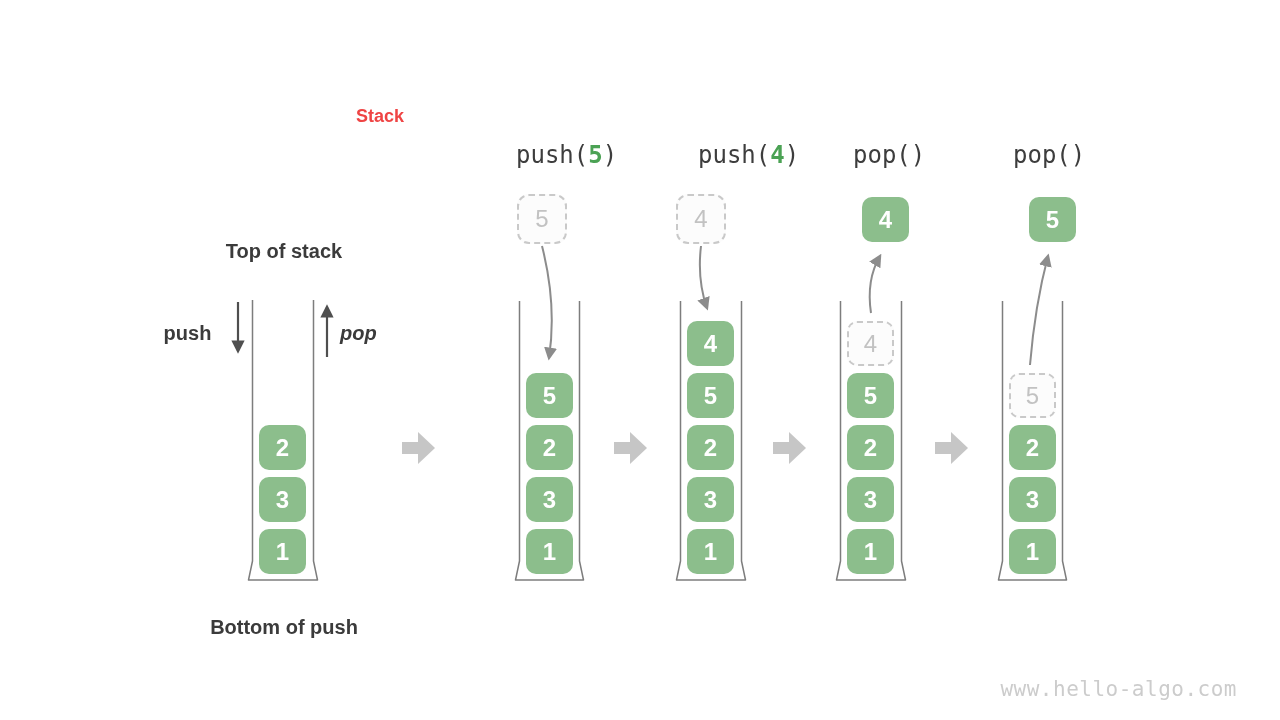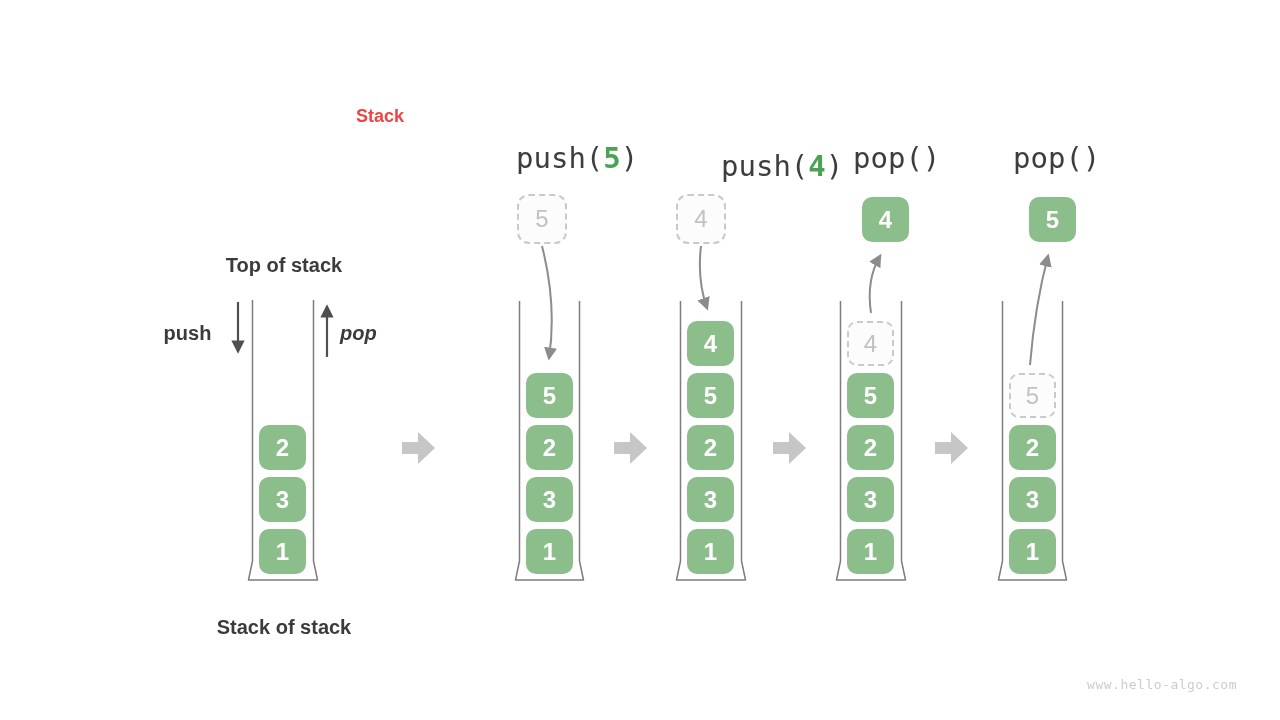--- a/index.html
+++ b/index.html
@@ -21,7 +21,7 @@
         font-size:24px;font-weight:600;}
 
   .step-label{position:absolute;top:141px;font-family:"DejaVu Sans Mono","Liberation Mono",monospace;
-        font-size:29px;color:#3D3D3D;white-space:nowrap;}
+        font-size:24px;color:#3D3D3D;white-space:nowrap;}
   .step-label .arg{color:#4BA254;font-weight:bold;}
 
   .bold-label{position:absolute;font-weight:700;font-size:20px;color:#3B3B3B;white-space:nowrap;}

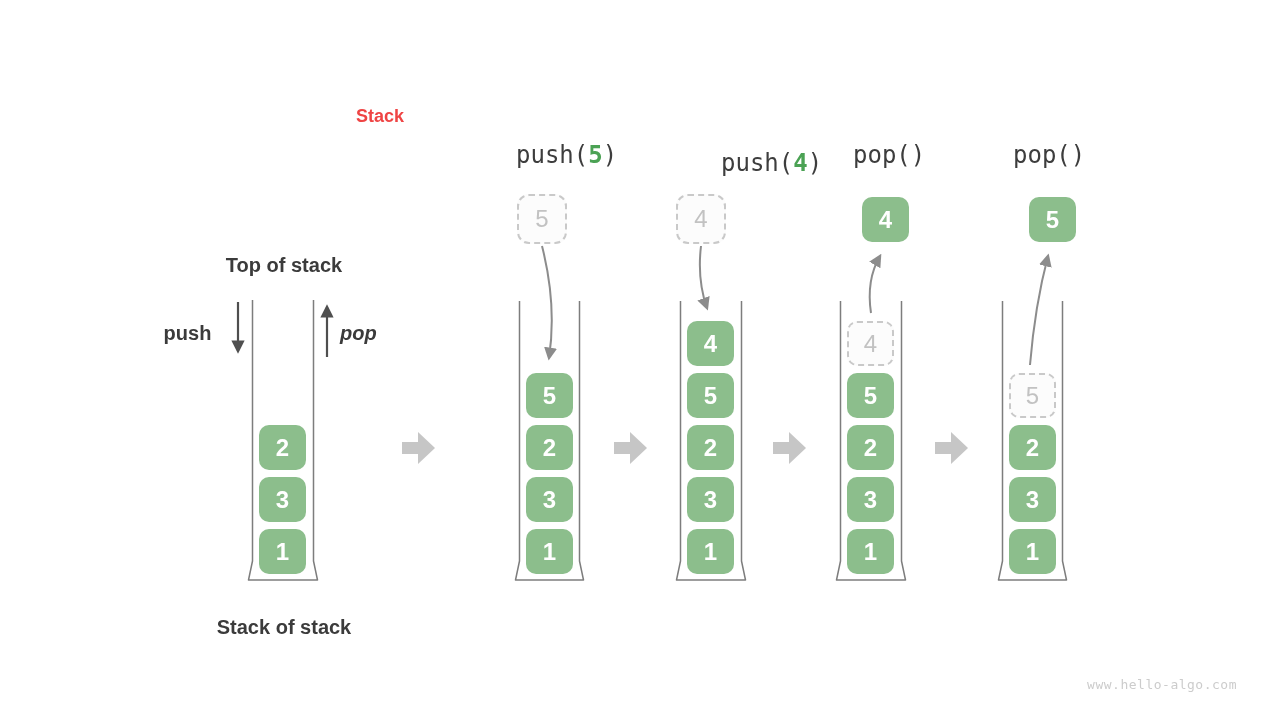--- a/index.html
+++ b/index.html
@@ -89,7 +89,7 @@
   <div class="cell" style="left:526px;top:477px;">3</div>
   <div class="cell" style="left:526px;top:529px;">1</div>
 
-  <div class="step-label" style="left:721px;margin-top:8px;"><span>push(</span><span class="arg">4</span><span>)</span></div>
+  <div class="step-label" style="left:698px;"><span>push(</span><span class="arg">4</span><span>)</span></div>
   <div class="float-dashed" style="left:676px;top:194px;">4</div>
   <div class="cell" style="left:687px;top:321px;">4</div>
   <div class="cell" style="left:687px;top:373px;">5</div>

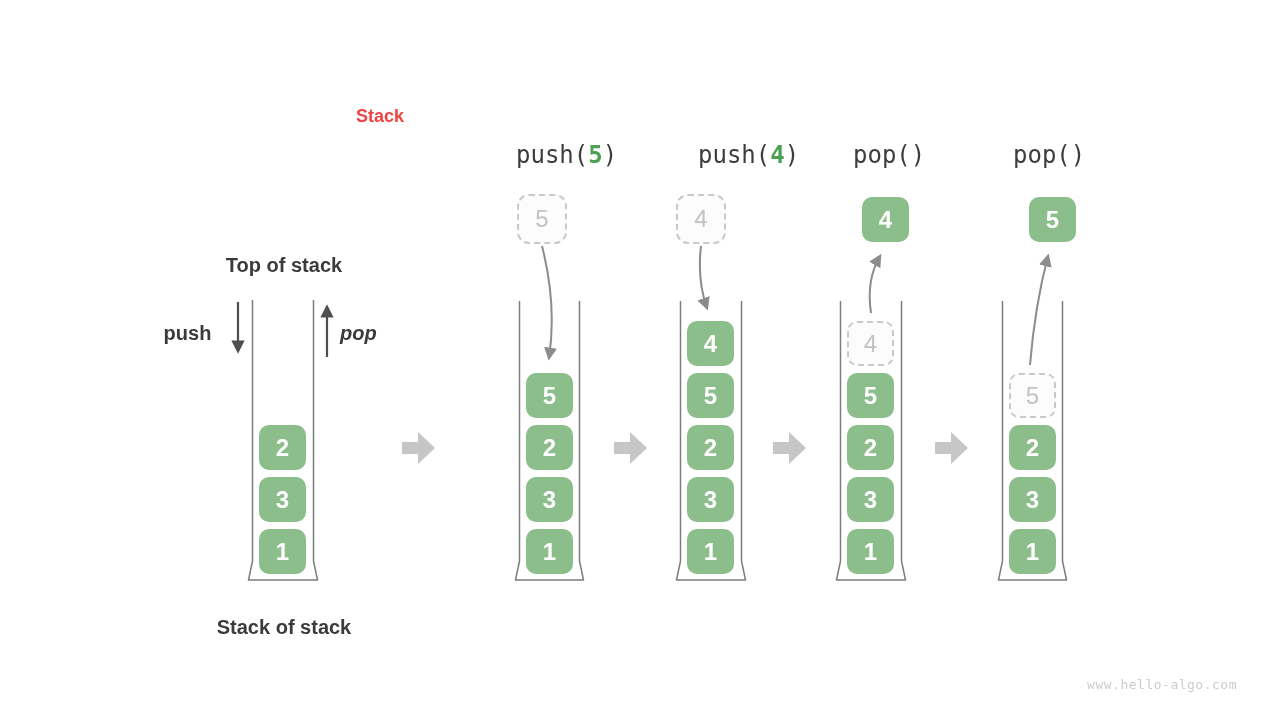--- a/index.html
+++ b/index.html
@@ -73,7 +73,7 @@
   </svg>
 
   <div class="title" style="left:164px;top:106px;width:240px;">Stack</div>
-  <div class="bold-label" style="left:164px;top:254px;width:240px;text-align:center;">Top of stack</div>
+  <div class="bold-label" style="left:164px;top:240px;width:240px;text-align:center;">Top of stack</div>
   <div class="bold-label" style="left:164px;top:616px;width:240px;text-align:center;">Stack of stack</div>
   <div class="bold-label" style="left:150px;top:322px;width:75px;text-align:center;">push</div>
   <div class="bold-label" style="left:340px;top:322px;font-style:italic;">pop</div>

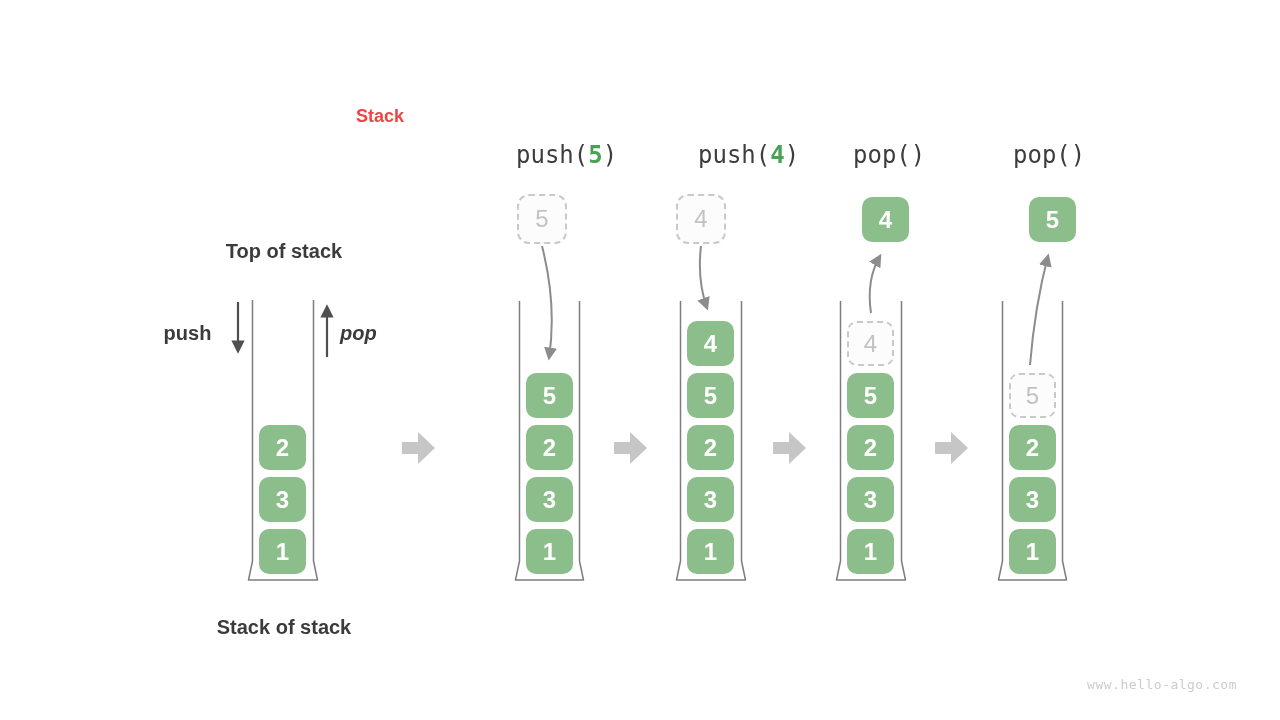--- a/index.html
+++ b/index.html
@@ -74,7 +74,7 @@
 
   <div class="title" style="left:164px;top:106px;width:240px;">Stack</div>
   <div class="bold-label" style="left:164px;top:240px;width:240px;text-align:center;">Top of stack</div>
-  <div class="bold-label" style="left:164px;top:616px;width:240px;text-align:center;">Stack of stack</div>
+  <div class="bold-label" style="left:164px;top:616px;width:240px;text-align:center;">Bottom of push</div>
   <div class="bold-label" style="left:150px;top:322px;width:75px;text-align:center;">push</div>
   <div class="bold-label" style="left:340px;top:322px;font-style:italic;">pop</div>
 

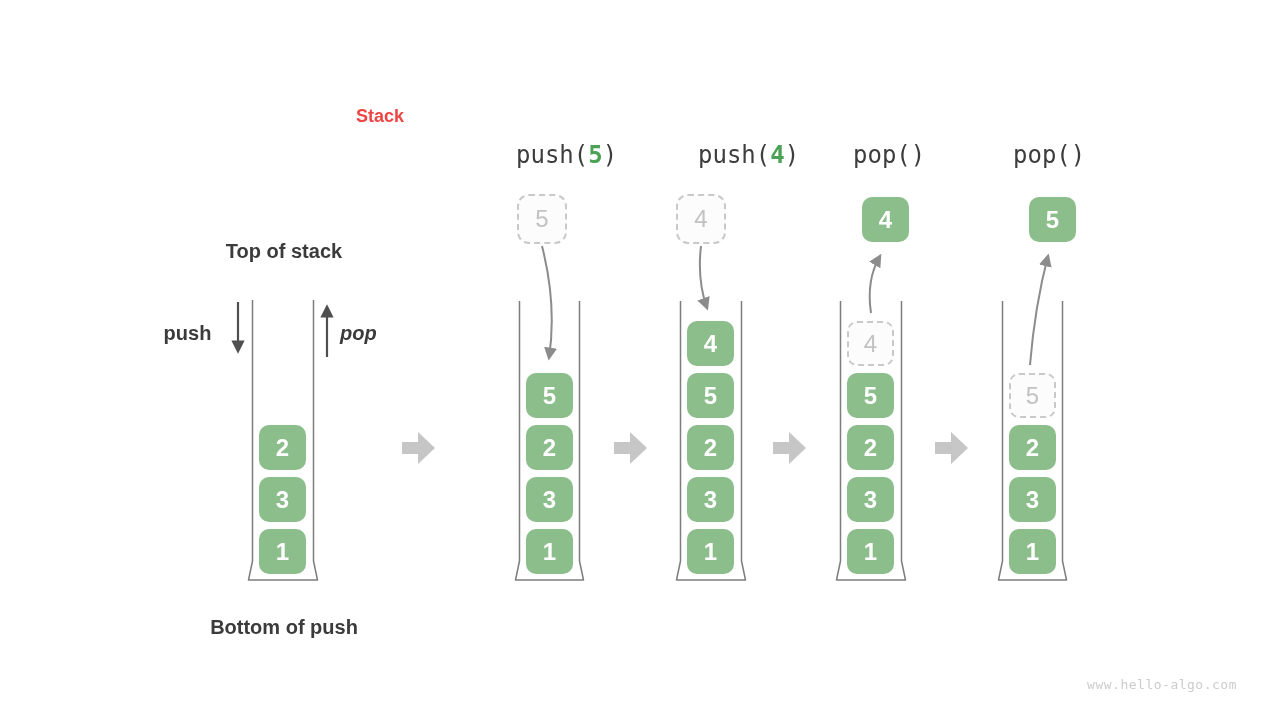--- a/index.html
+++ b/index.html
@@ -29,7 +29,7 @@
 
   .watermark{position:absolute;right:43px;top:677px;
         font-family:"DejaVu Sans Mono","Liberation Mono",monospace;
-        font-size:13px;color:#CCCCCC;letter-spacing:0.5px;}
+        font-size:21px;color:#CCCCCC;letter-spacing:0.5px;}
 </style>
 </head>
 <body>

